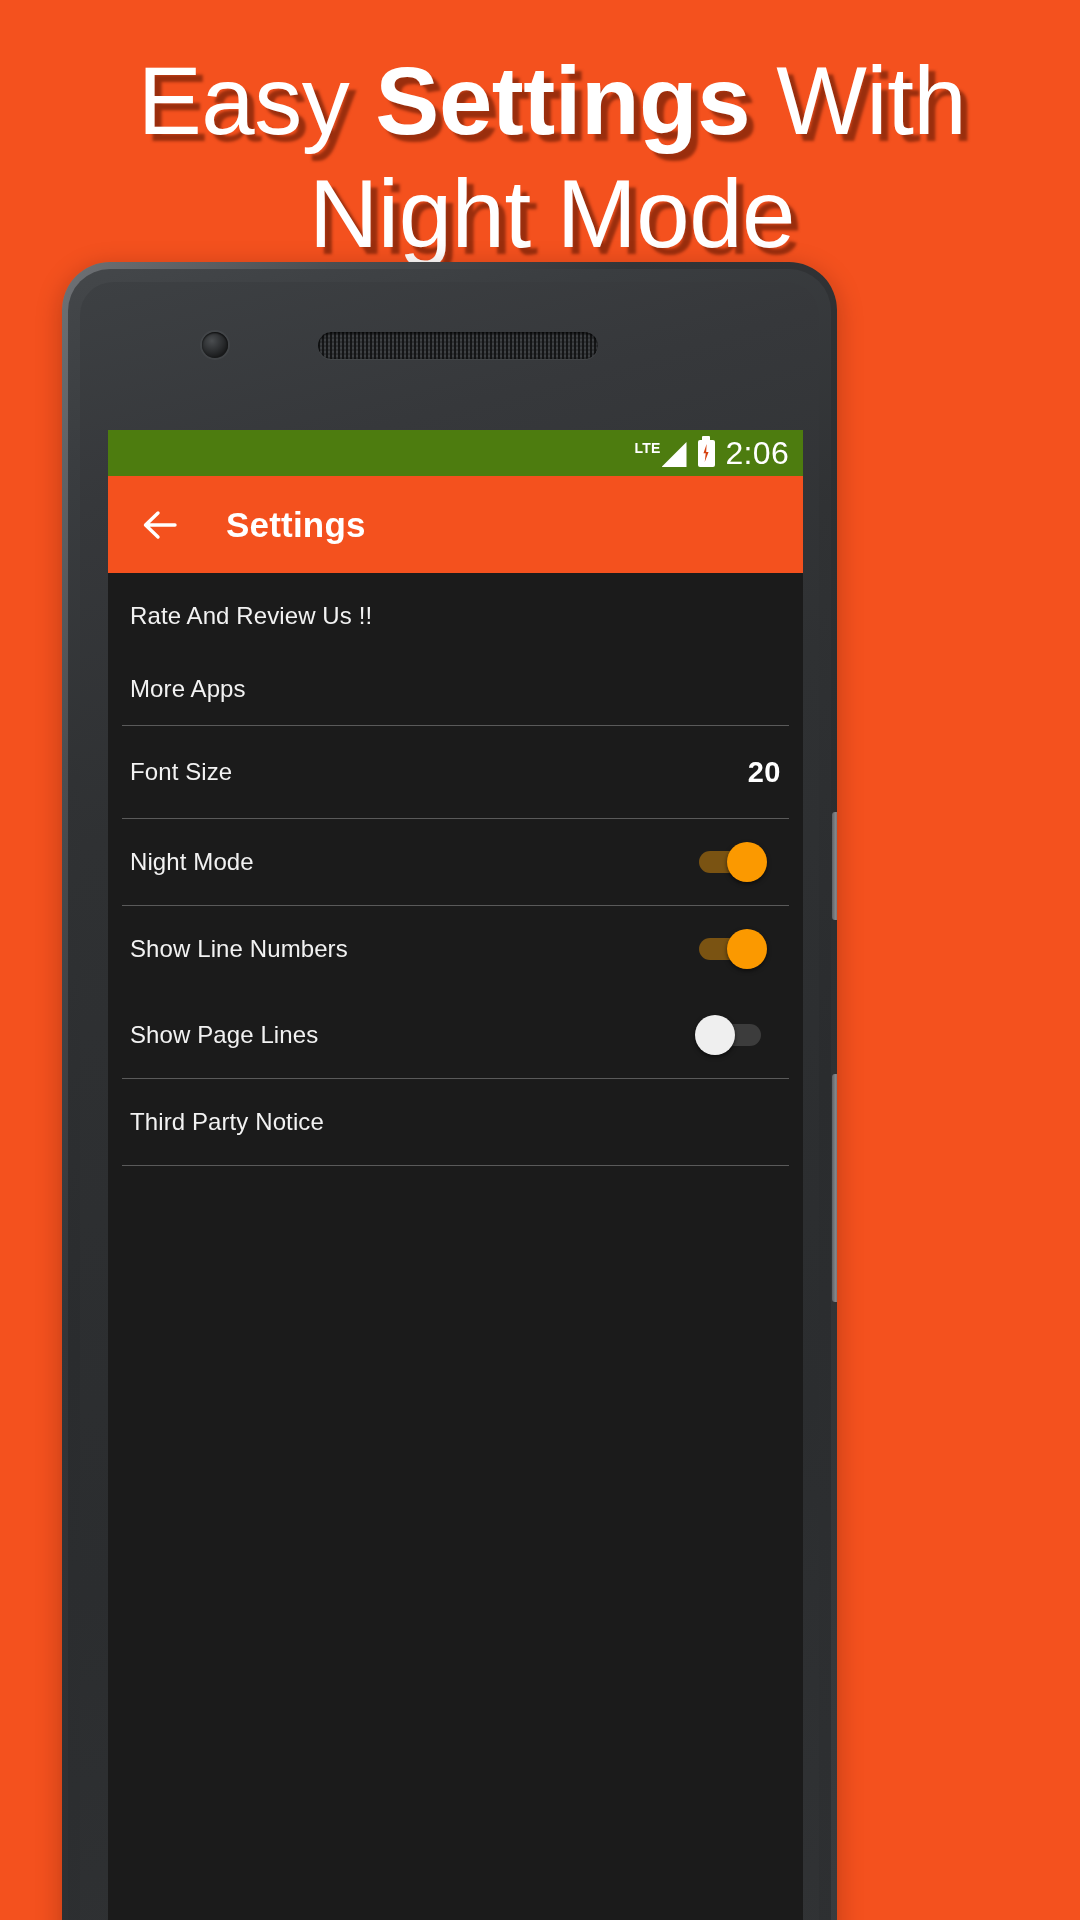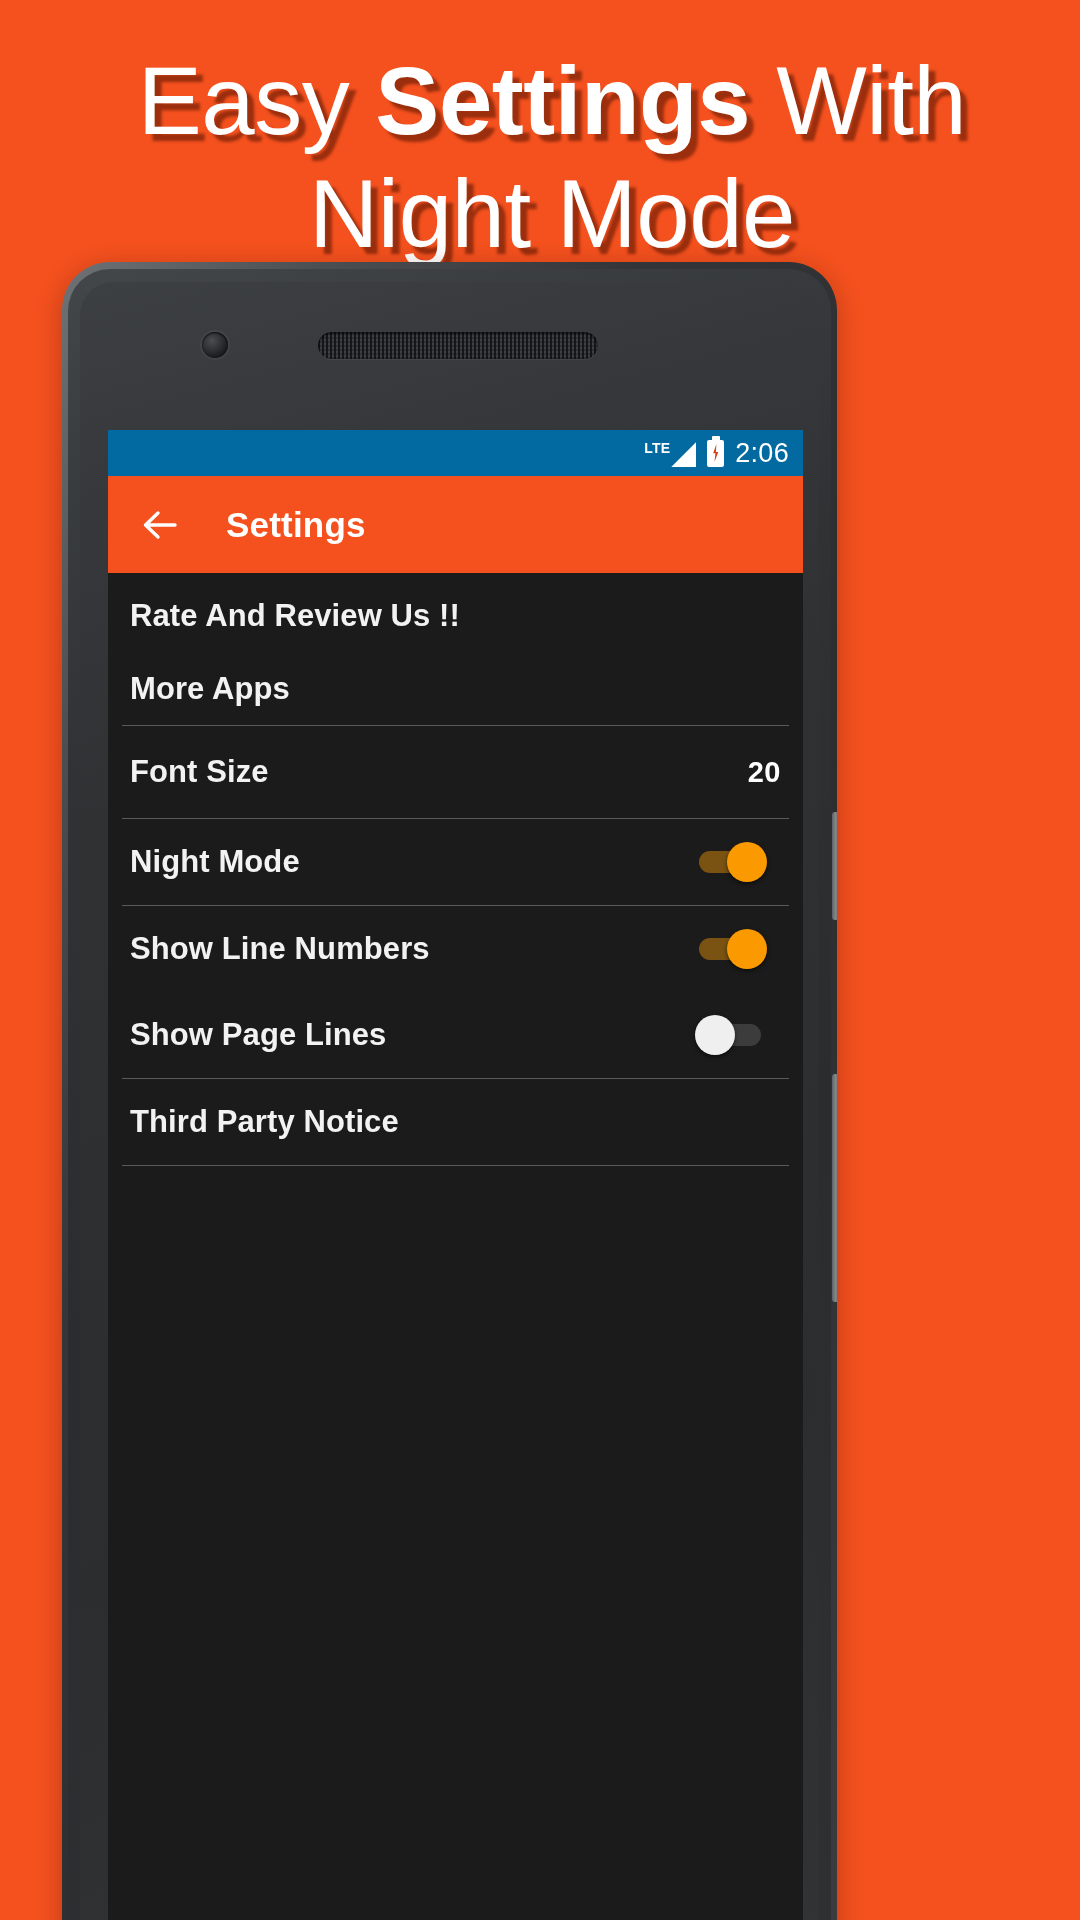--- a/index.html
+++ b/index.html
@@ -116,7 +116,7 @@
 
   .statusbar {
     height: 46px;
-    background: #0369a1;
+    background: #4d7c0f;
     display: flex;
     align-items: center;
     justify-content: flex-end;

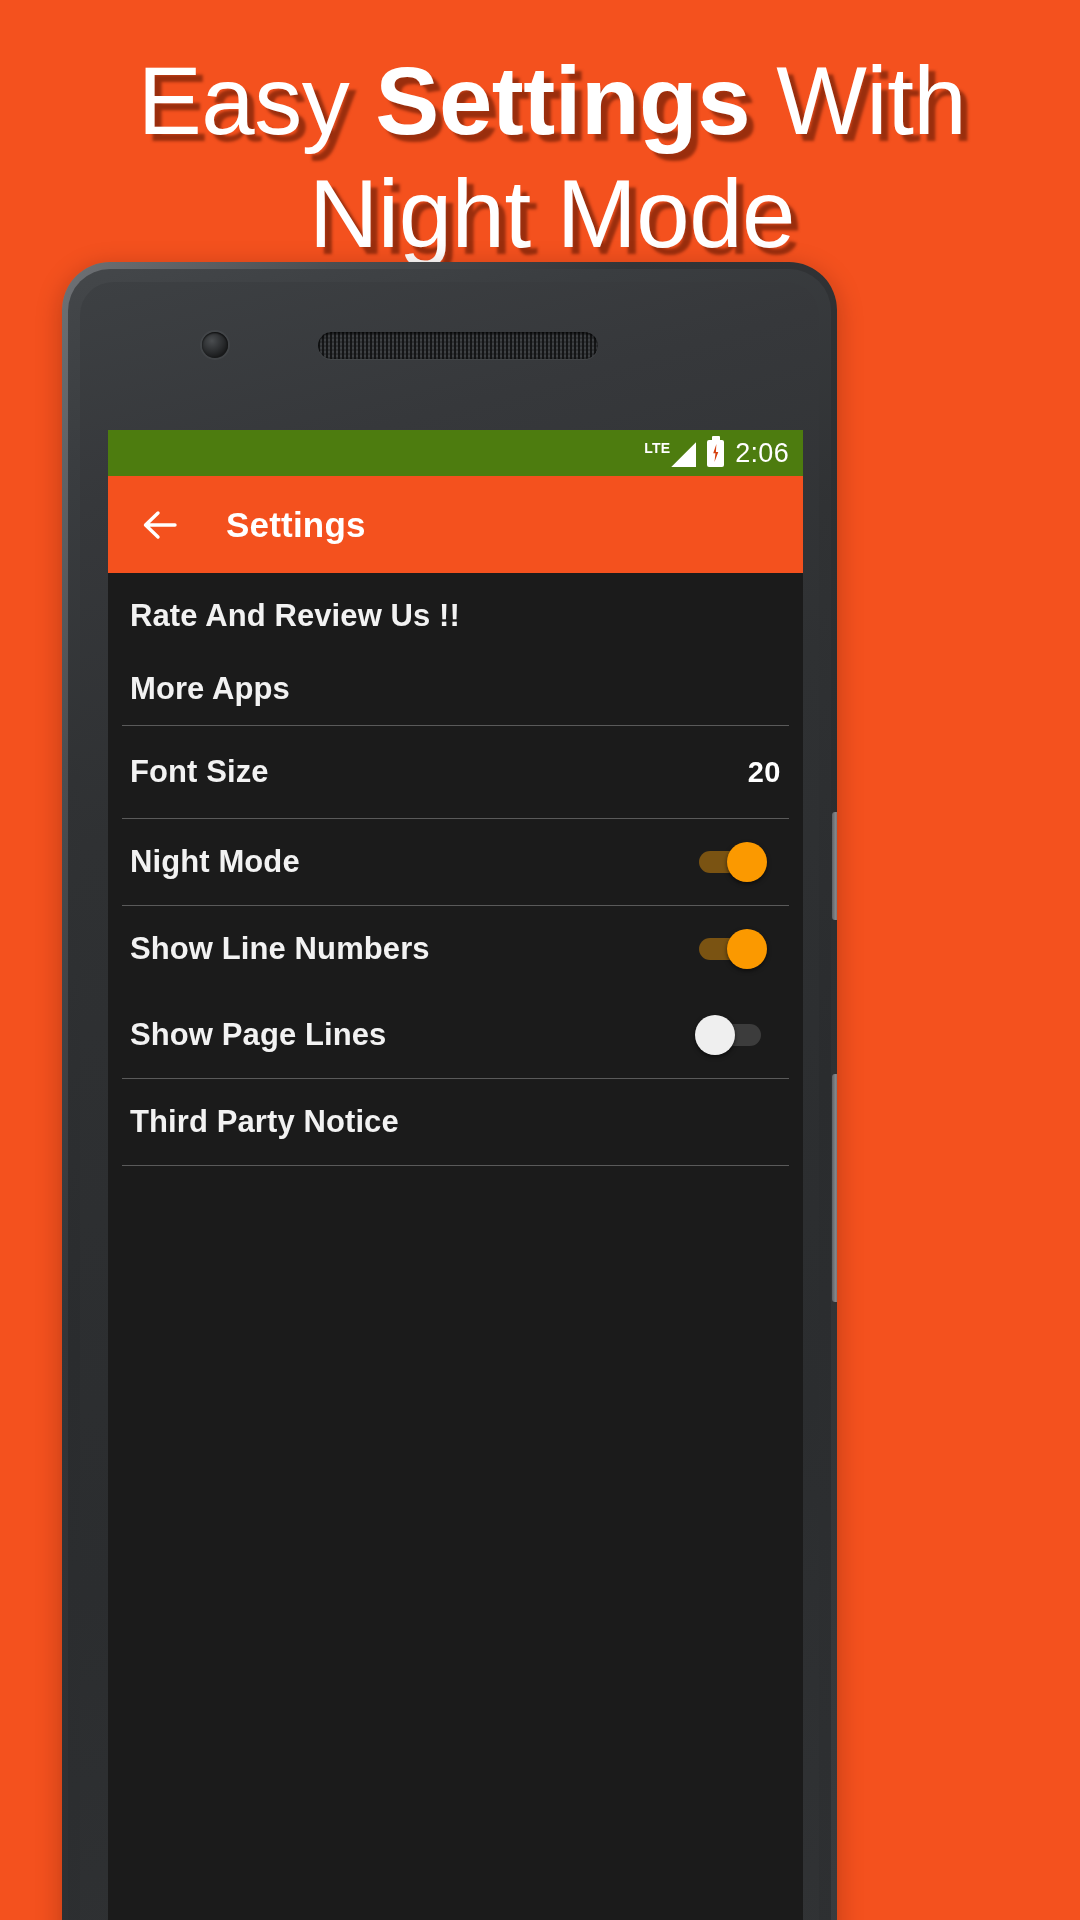--- a/index.html
+++ b/index.html
@@ -170,7 +170,7 @@
   }
   .clock {
     color: #fff;
-    font-size: 27px;
+    font-size: 32px;
     font-weight: 400;
     letter-spacing: 0.3px;
     line-height: 1;

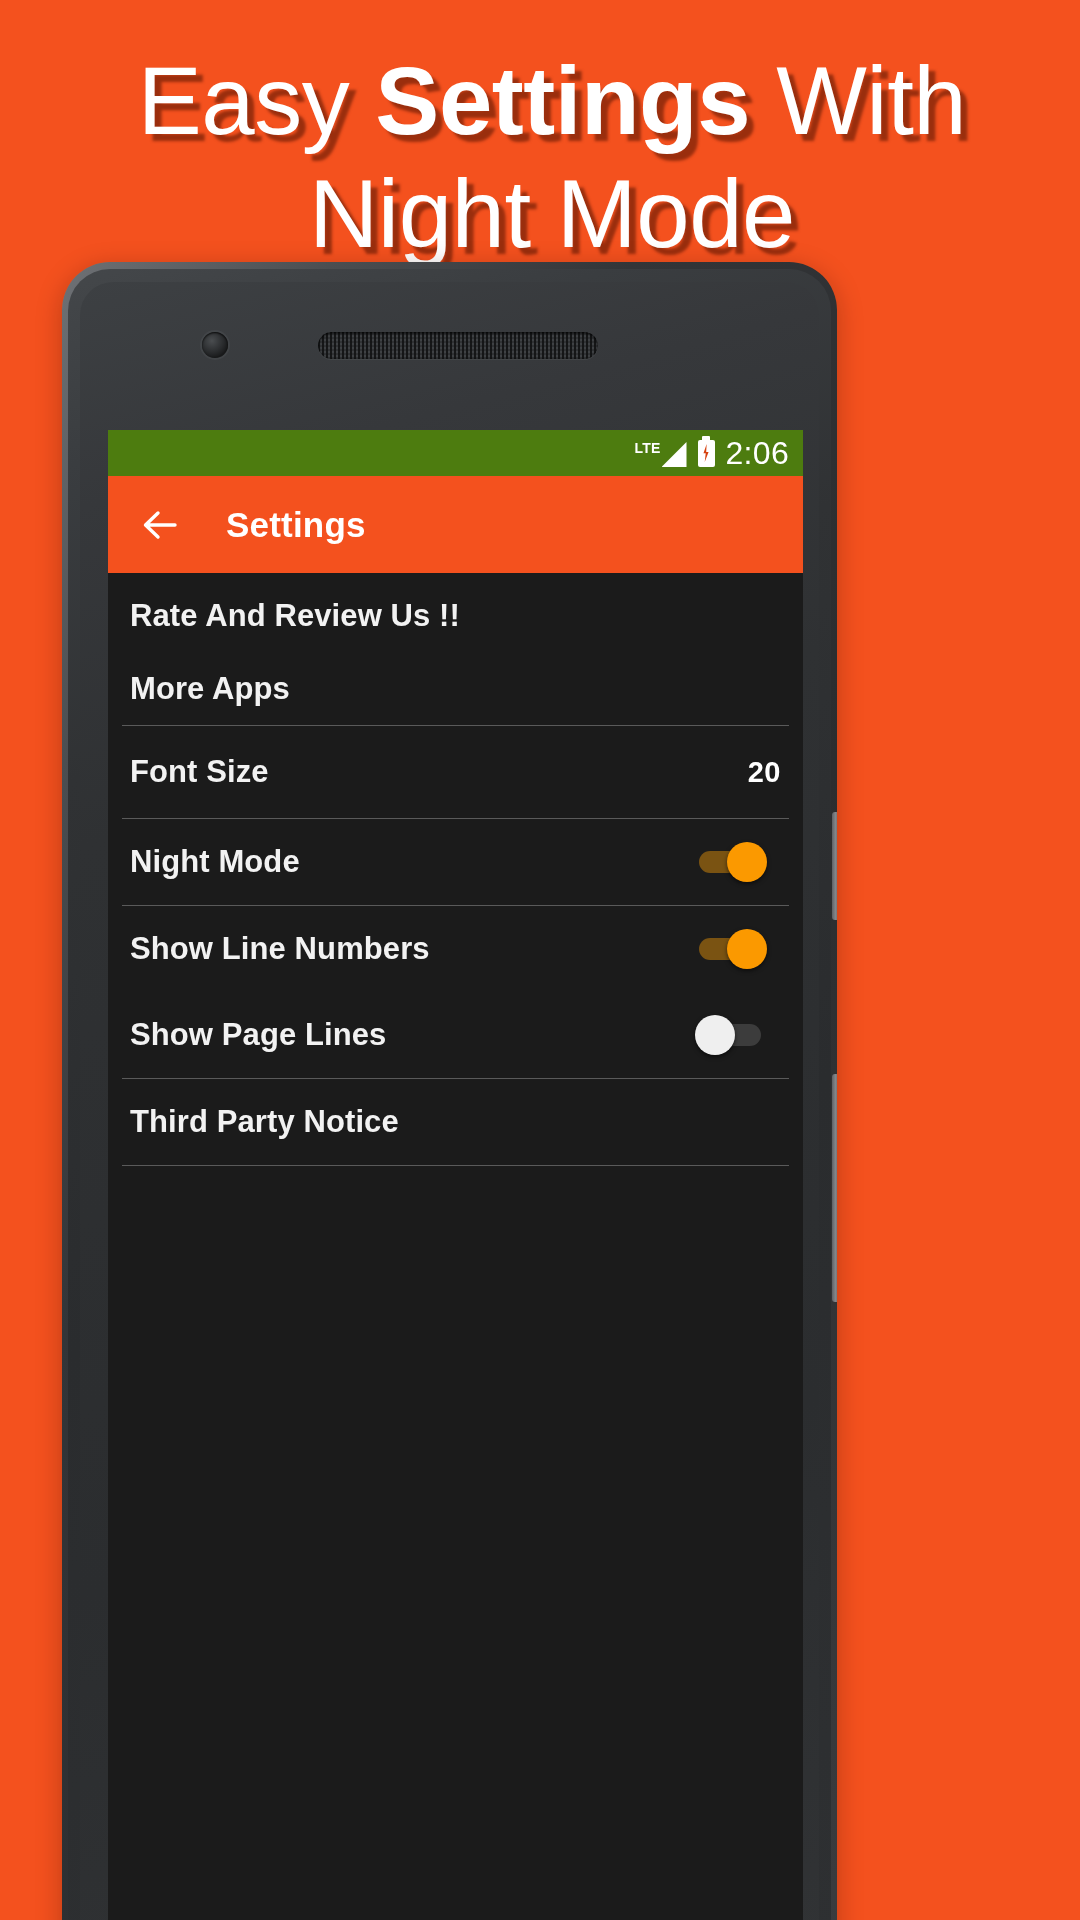--- a/index.html
+++ b/index.html
@@ -214,8 +214,8 @@
   }
   .row-label {
     color: #F2F2F2;
-    font-size: 31px;
-    font-weight: 700;
+    font-size: 24px;
+    font-weight: 400;
     letter-spacing: 0.1px;
   }
   .row.simple { height: 73px; }

